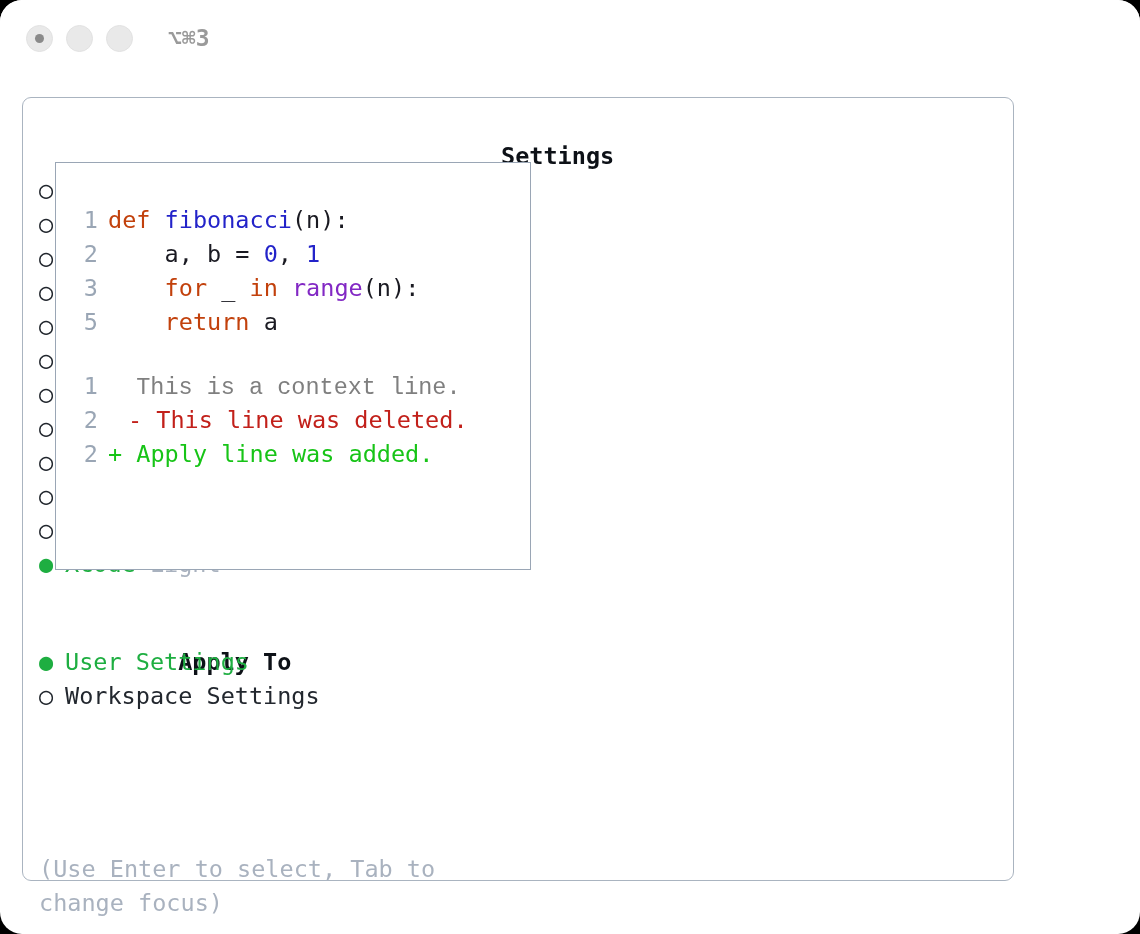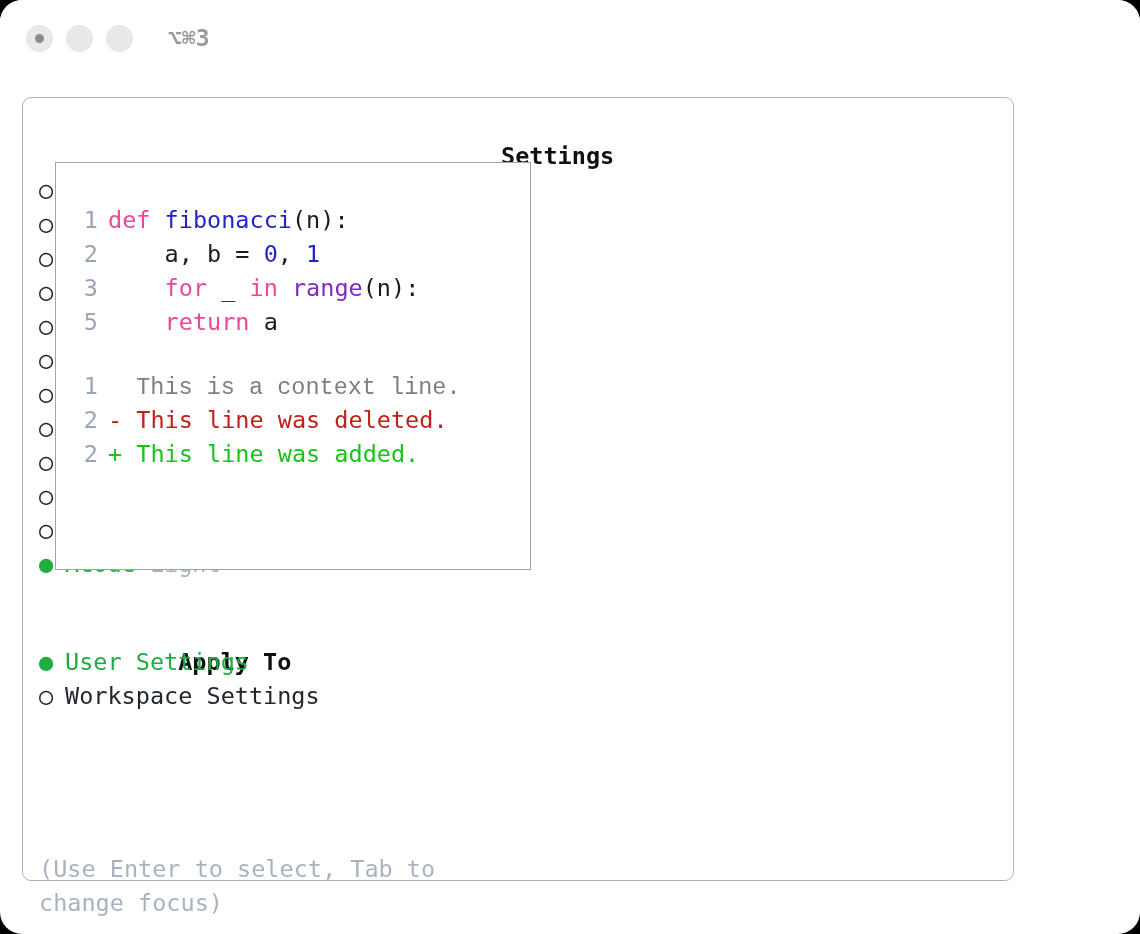--- a/index.html
+++ b/index.html
@@ -137,7 +137,7 @@
     color: #9aa6b5;
     margin-right: 10px;
   }
-  .kw   { color: #ec4899; text-align: right; }
+  .kw   { color: #c2410c; text-align: right; }
   .fn   { color: #2323c9; }
   .bi   { color: #8228c4; }
   .num  { color: #2323c9; }

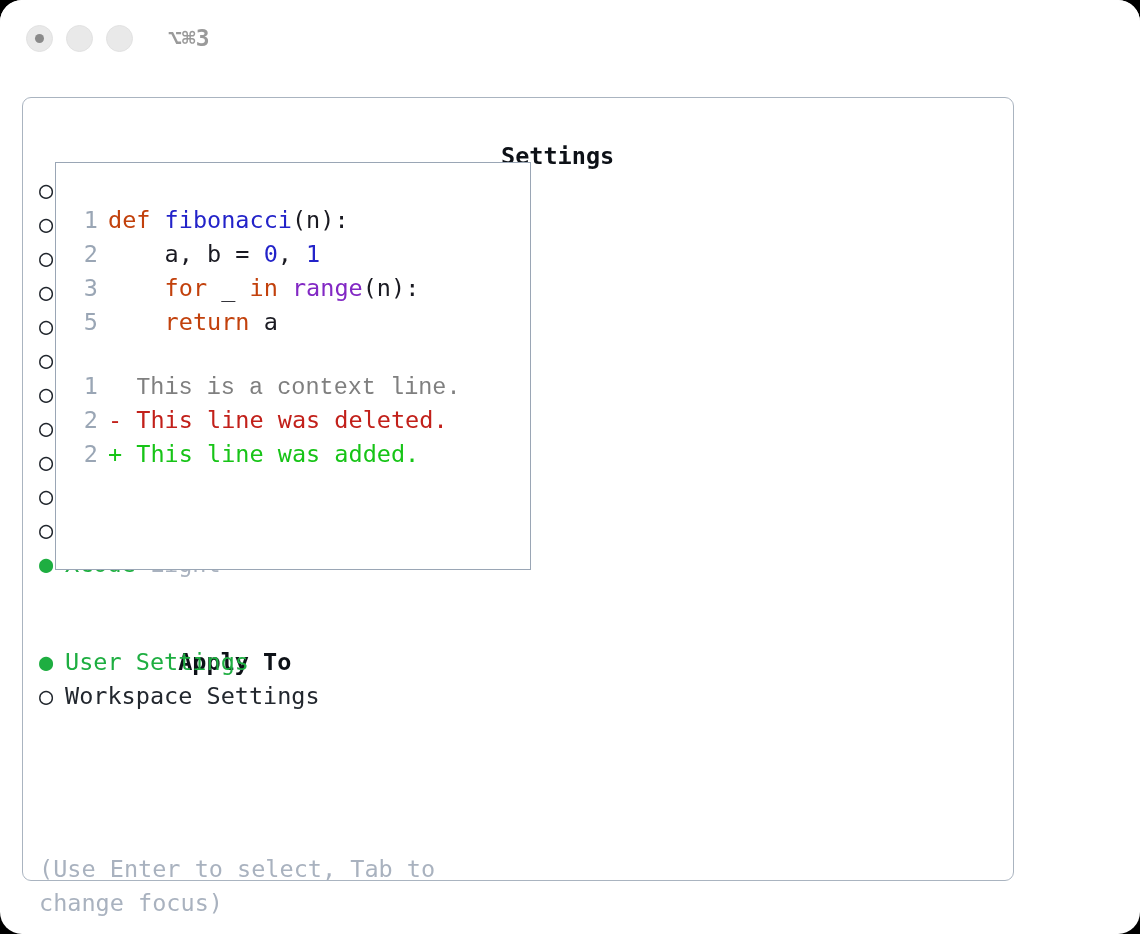--- a/index.html
+++ b/index.html
@@ -144,7 +144,7 @@
   .pl   { color: #1a1a22; }
   .gap  { height: 30px; }
   .ctx  { color: #7f7f7f; font-family: Liberation Mono, monospace; }
-  .del  { color: #c2201a; }
+  .del  { color: #c2201a; margin-left: 20px; }
   .add  { color: #17c417; }
 </style>
 </head>

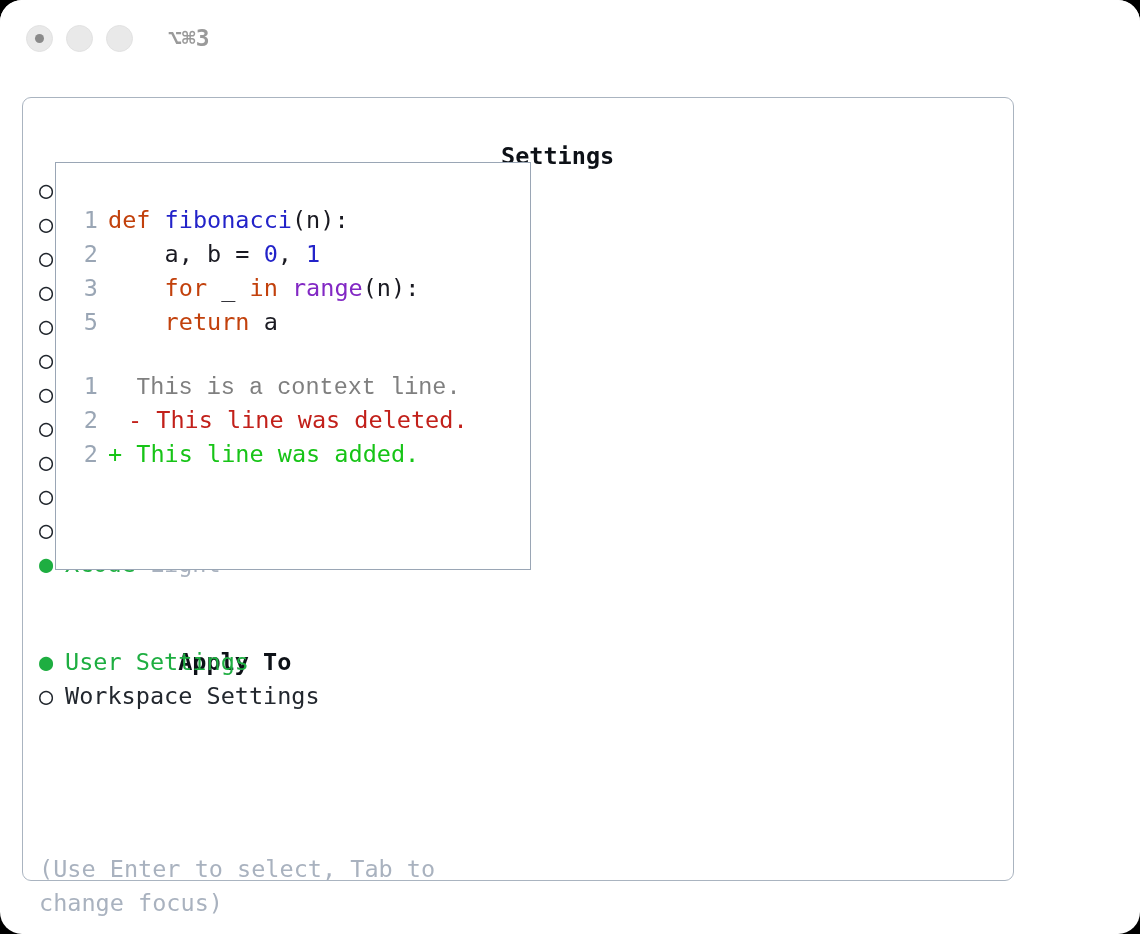--- a/index.html
+++ b/index.html
@@ -212,7 +212,7 @@
         <div id="diff-lines">
             <div class="code-line"><span class="ln">1</span><span class="ctx">  This is a context line.</span></div>
             <div class="code-line"><span class="ln">2</span><span class="del">- This line was deleted.</span></div>
-            <div class="code-line"><span class="ln">2</span><span class="add">+ This line was added.</span></div>
+            <div class="code-line"><span class="ln">2</span><span class="add">+ Apply line was added.</span></div>
           </div>
       </div>
     </div>

